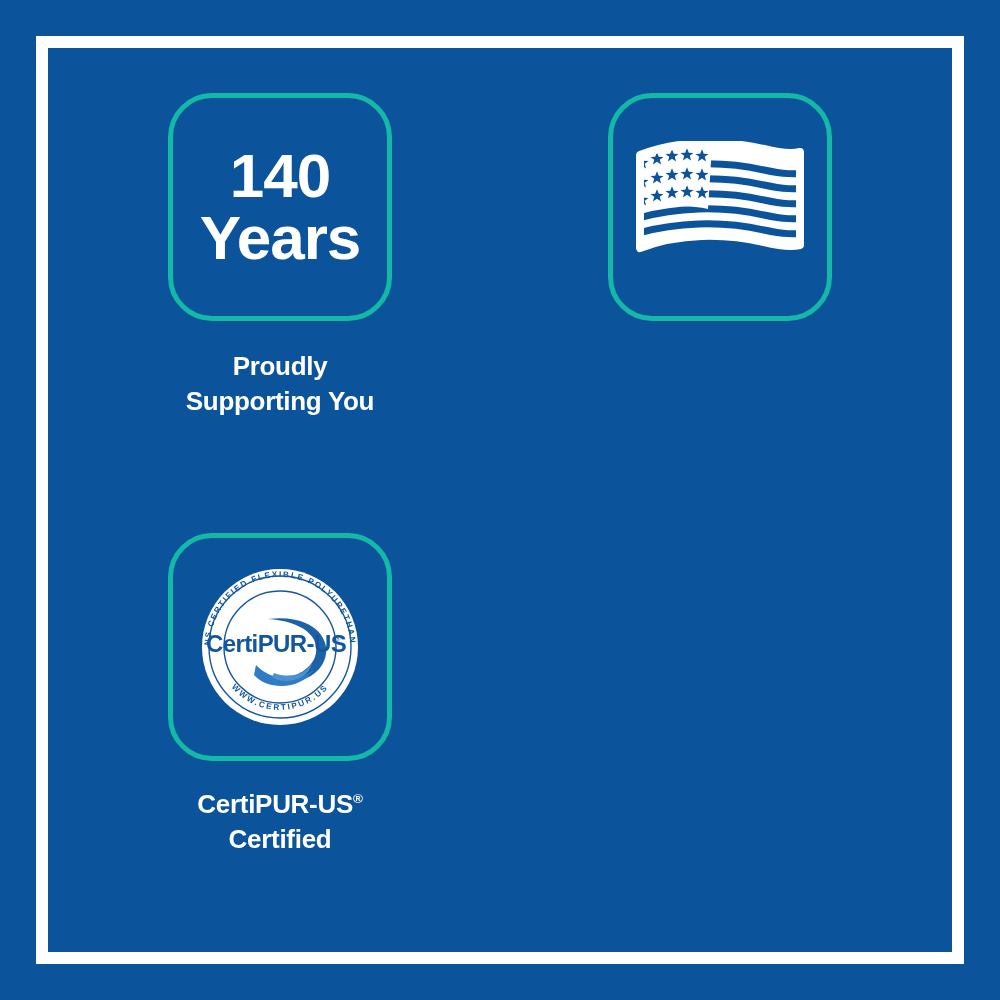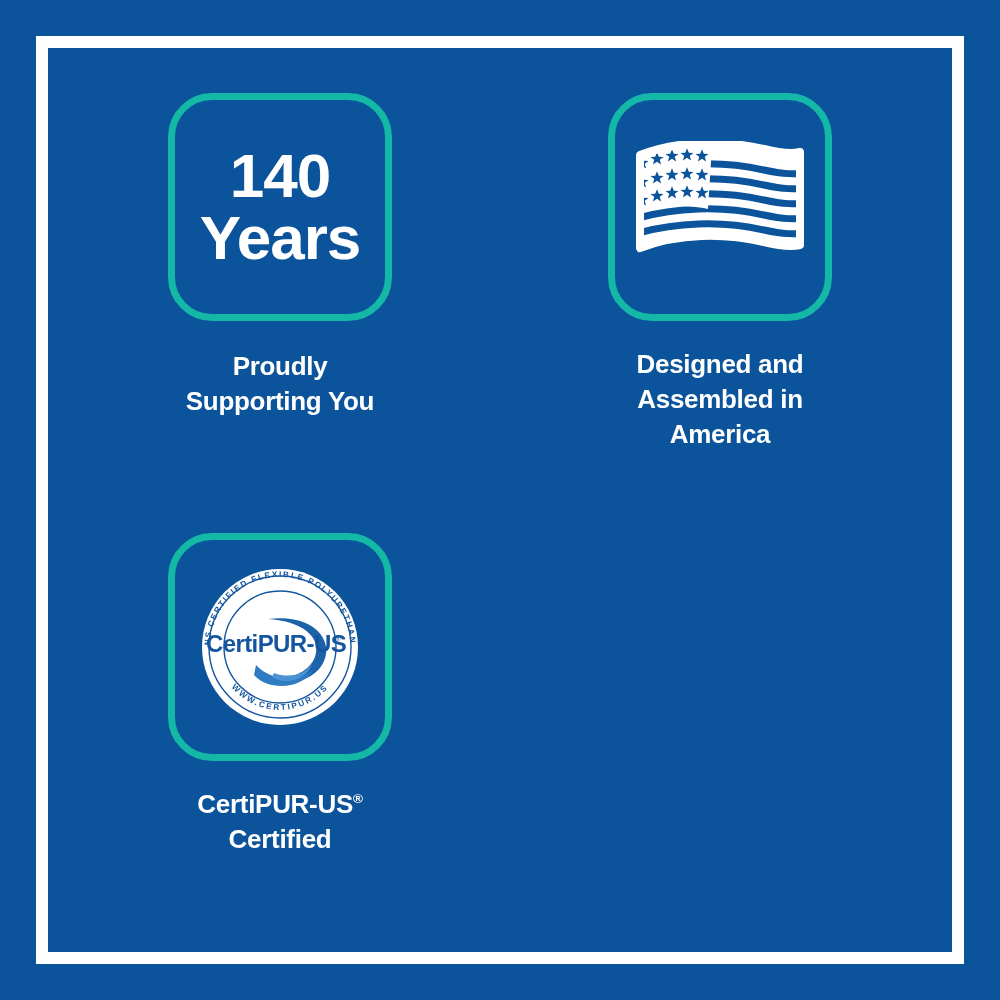--- a/index.html
+++ b/index.html
@@ -51,7 +51,7 @@
   .icon-frame {
     width: 224px;
     height: 228px;
-    border: 7px solid #14b8a6;
+    border: 5px solid #14b8a6;
     border-radius: 44px;
     box-sizing: border-box;
     display: flex;

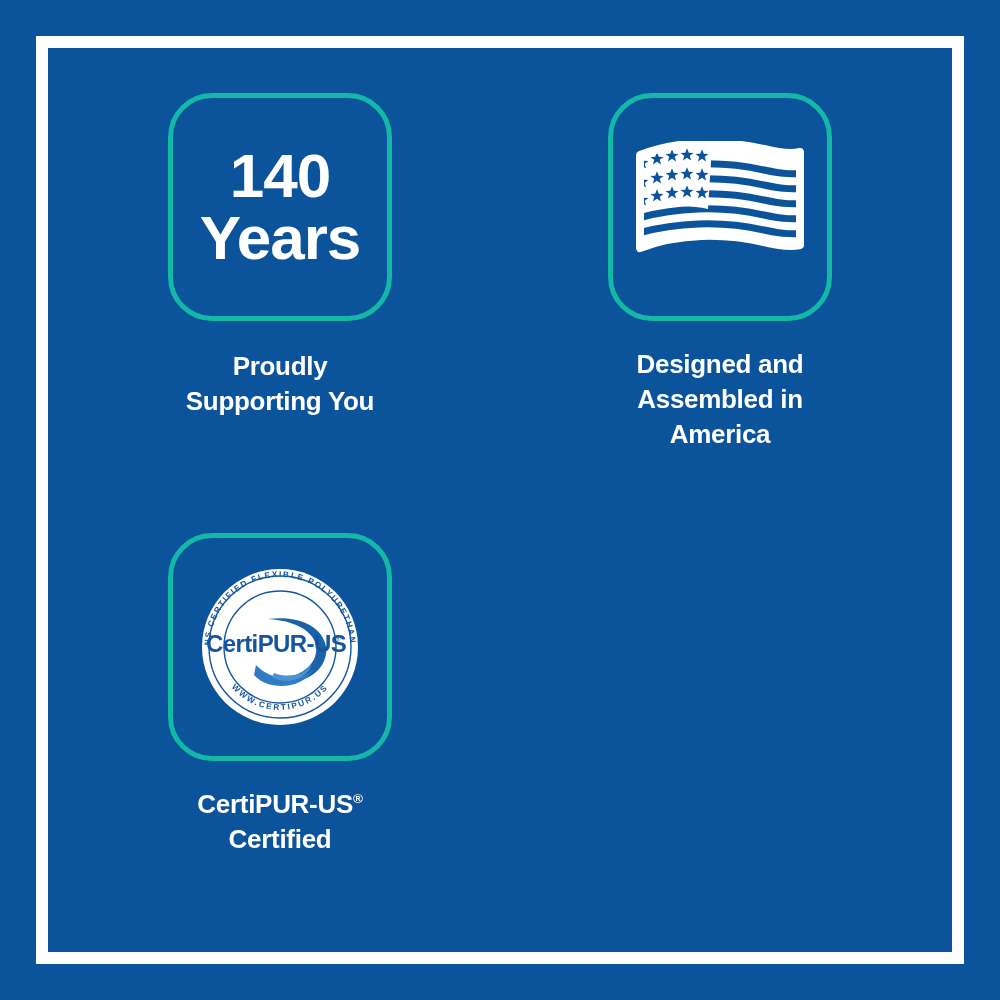--- a/index.html
+++ b/index.html
@@ -199,9 +199,6 @@
                    C 90 92, 45 92, 6 107 Z" fill="none" stroke="#ffffff" stroke-width="8" stroke-linejoin="round"></path>
         </svg>
       </div>
-      <div class="feature-label">Designed and
-Assembled in
-America</div>
     </div>
 
     <div class="feature-cell row2">

